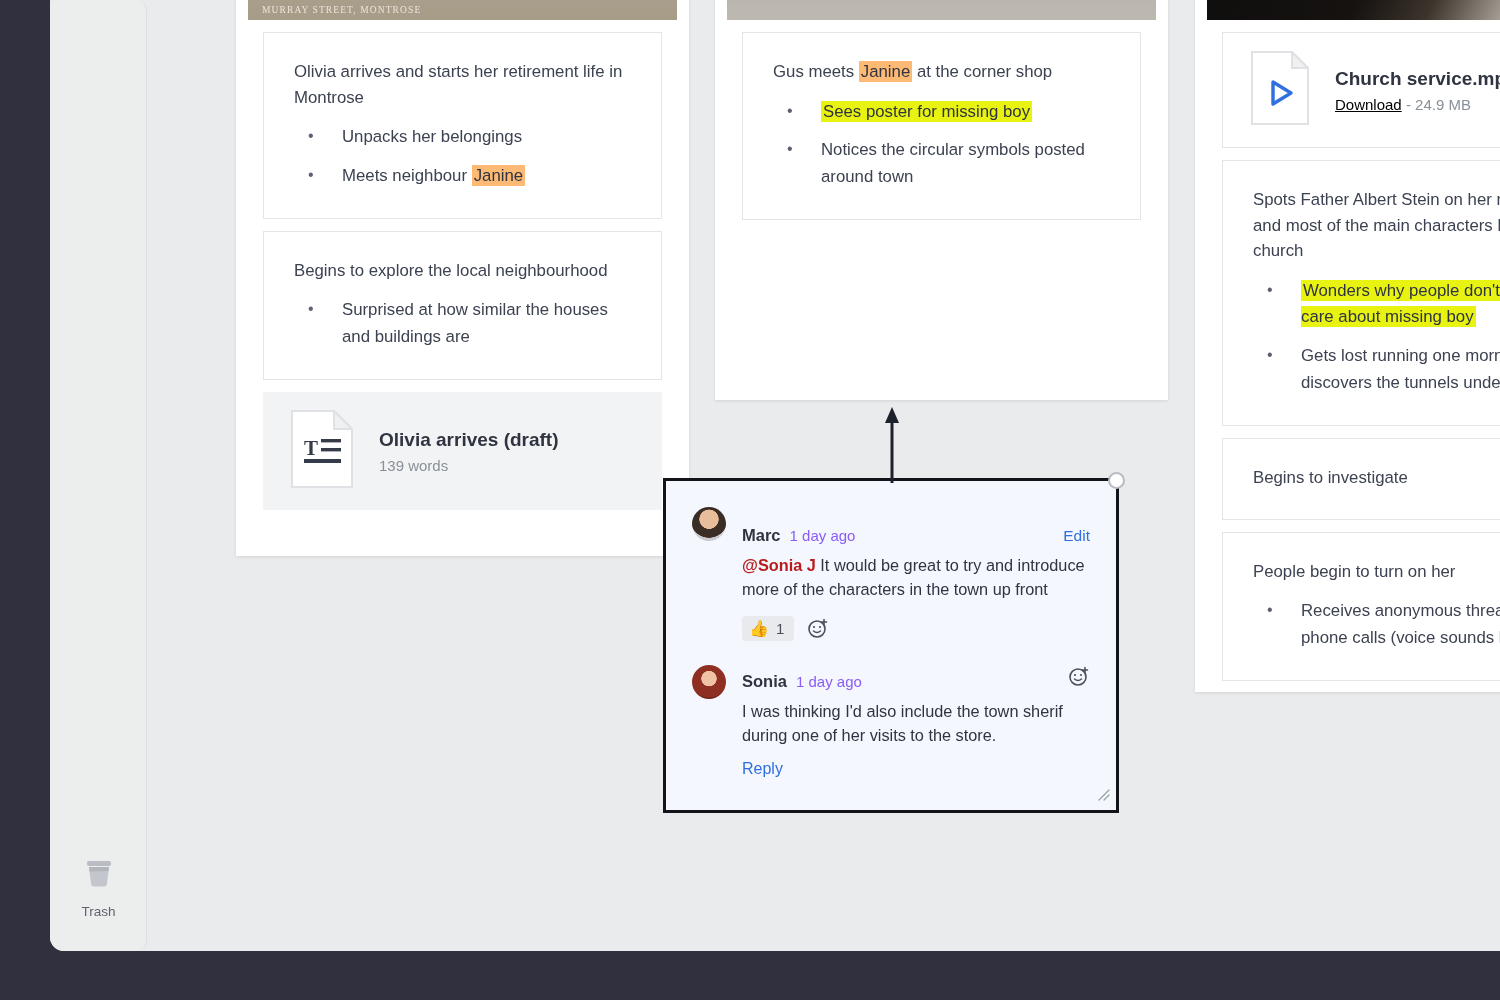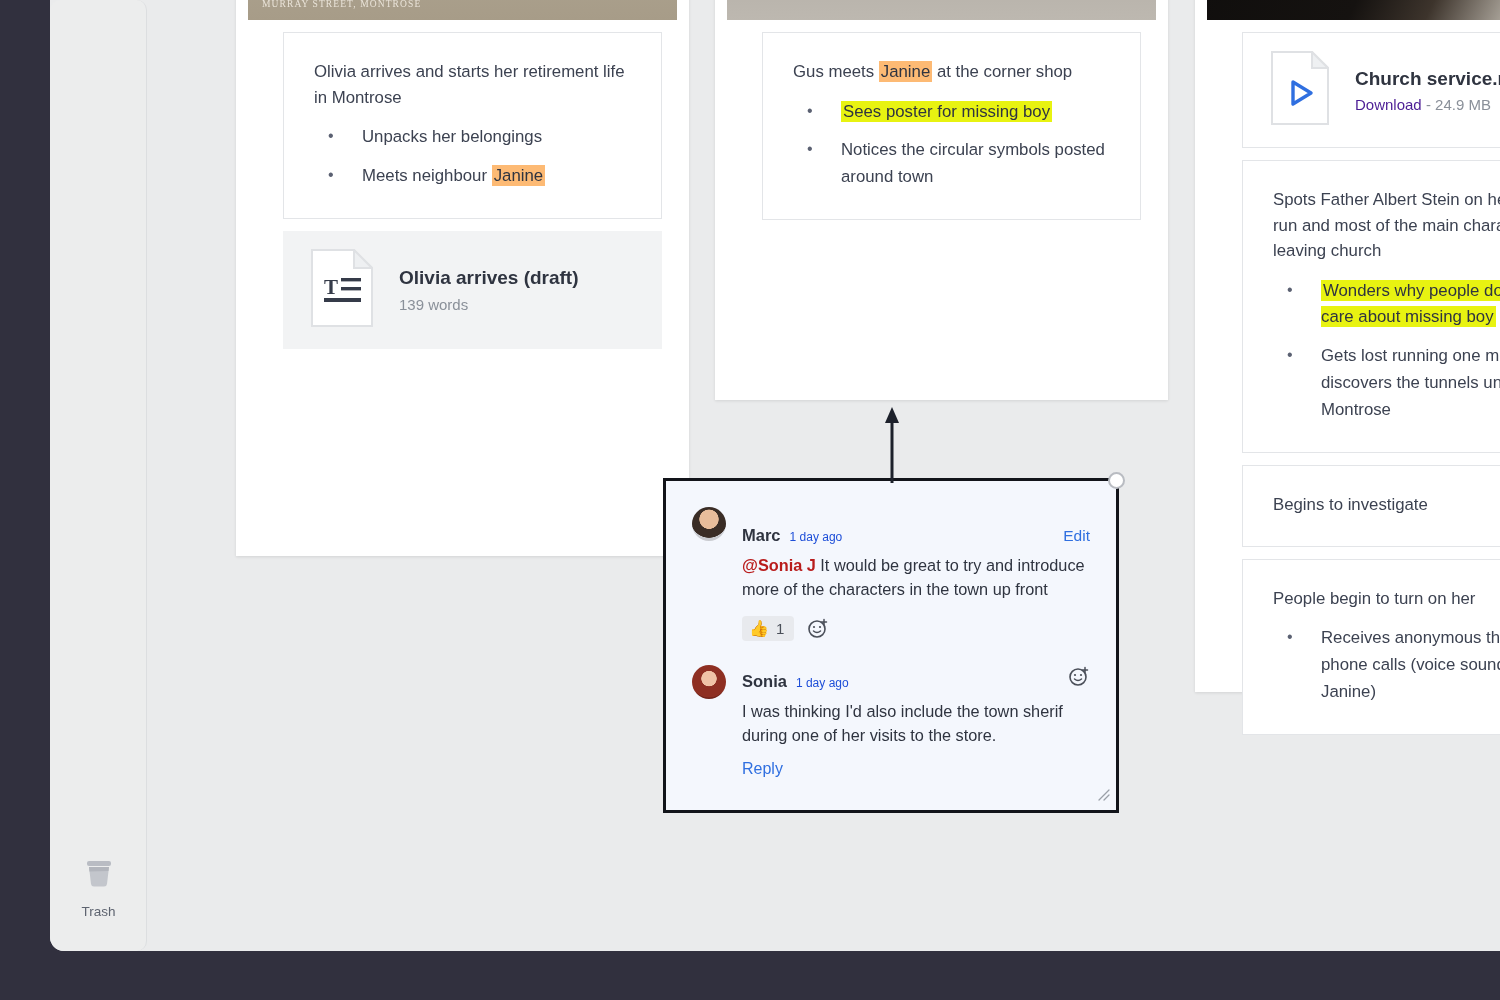--- a/index.html
+++ b/index.html
@@ -63,7 +63,7 @@
     background: linear-gradient(to bottom,#b2a895,#a79c88);
   }
   .photo-caption {
-    position: absolute; left: 14px; bottom: 11px;
+    position: absolute; left: 14px; bottom: 5px;
     font-size: 9.5px; letter-spacing: 1.1px; color: #f0eae0;
     font-family: "Liberation Serif", serif; opacity: .92;
   }

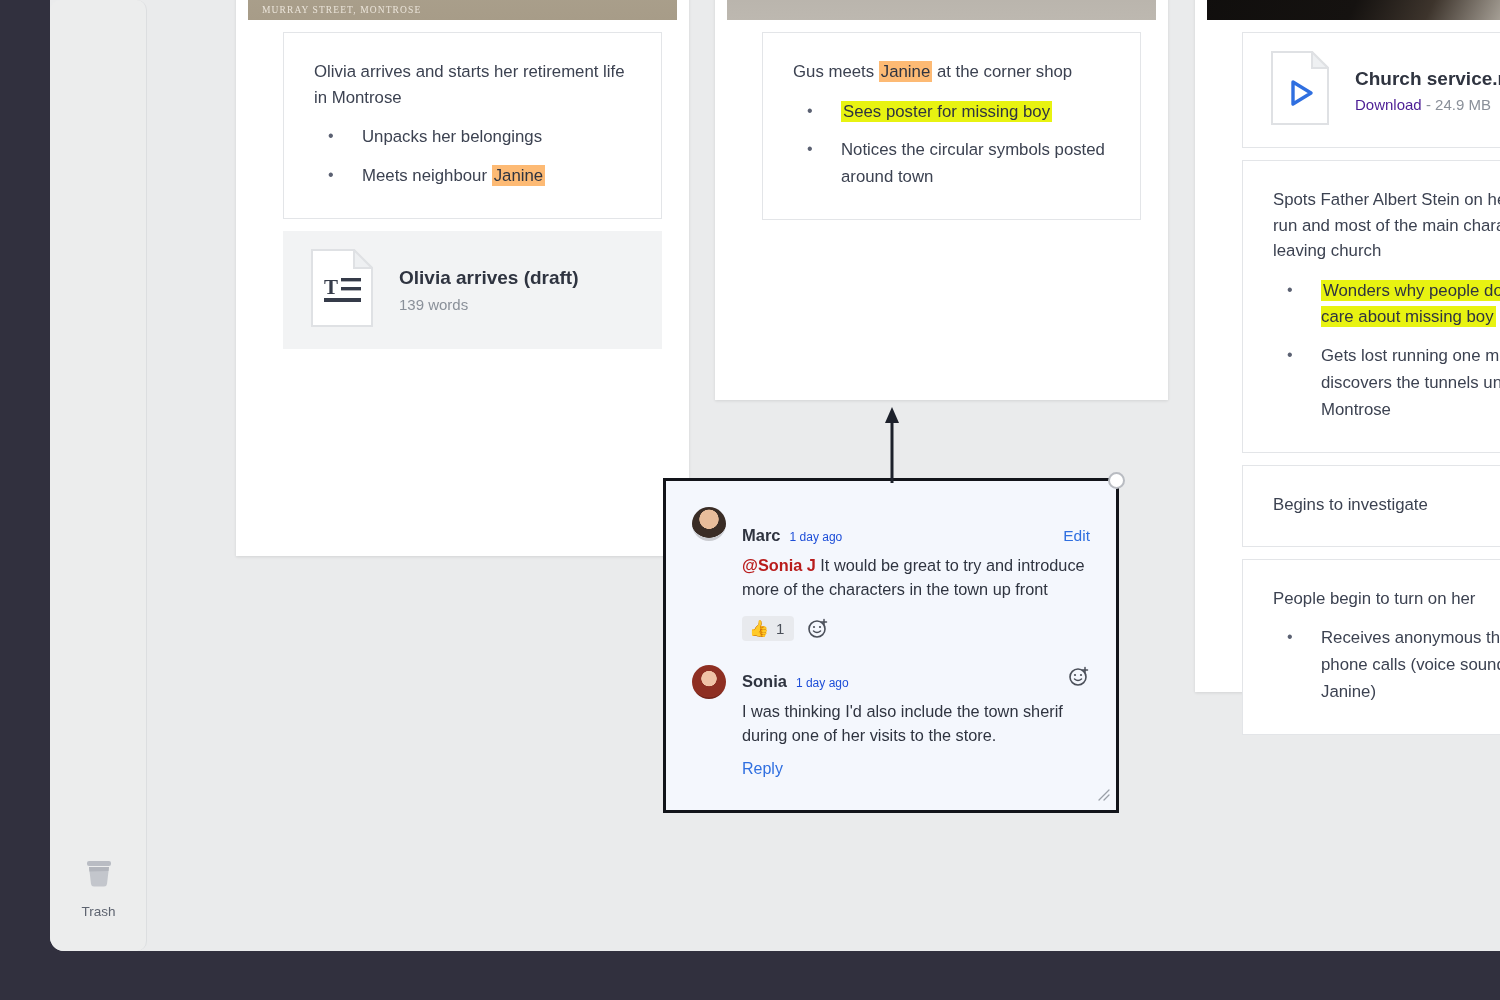--- a/index.html
+++ b/index.html
@@ -46,7 +46,7 @@
   .col-2 { left: 567px; width: 453px; height: 650px; }
   .col-3 { left: 1047px;width: 453px; height: 942px; }
 
-  .col-inner { padding: 0 27px; margin-left: 20px; }
+  .col-inner { padding: 0 27px; }
 
   
   .photo {

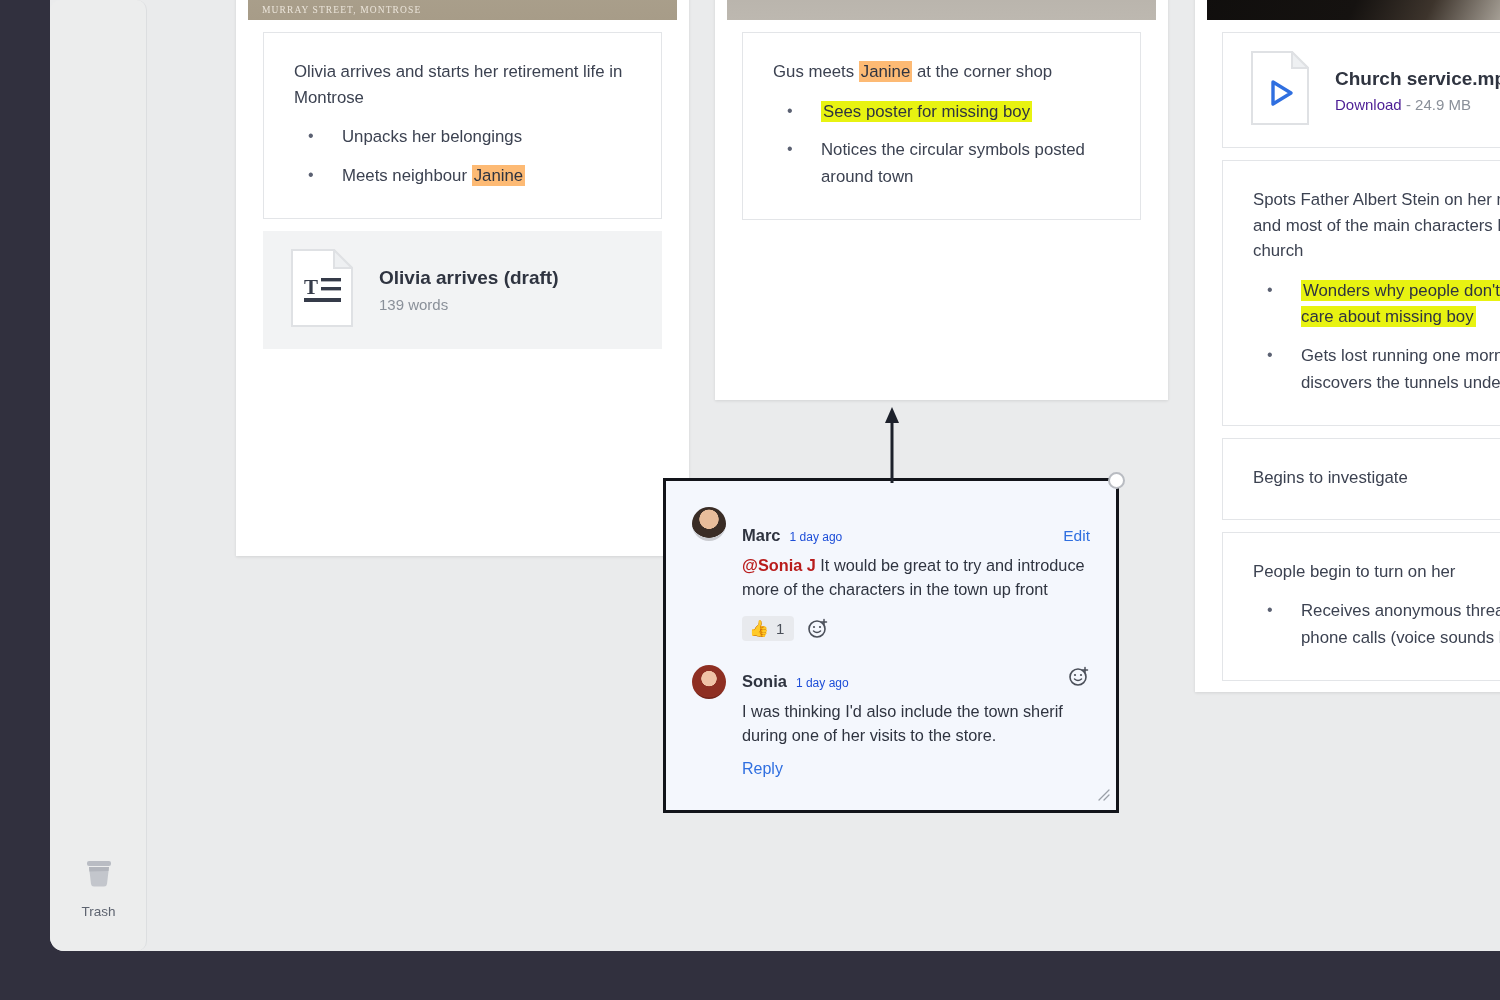--- a/index.html
+++ b/index.html
@@ -105,7 +105,7 @@
   .file-icon { flex: 0 0 auto; }
   .attach-name { font-size: 19px; font-weight: 700; color: #2f3440; line-height: 1.3; }
   .attach-meta { font-size: 15px; color: #8a9099; margin-top: 5px; }
-  .attach-meta a { color: #4c1d95; cursor: pointer; }
+  .attach-meta a { color: #000000; text-decoration: underline; cursor: pointer; }
 
   
   .popup {

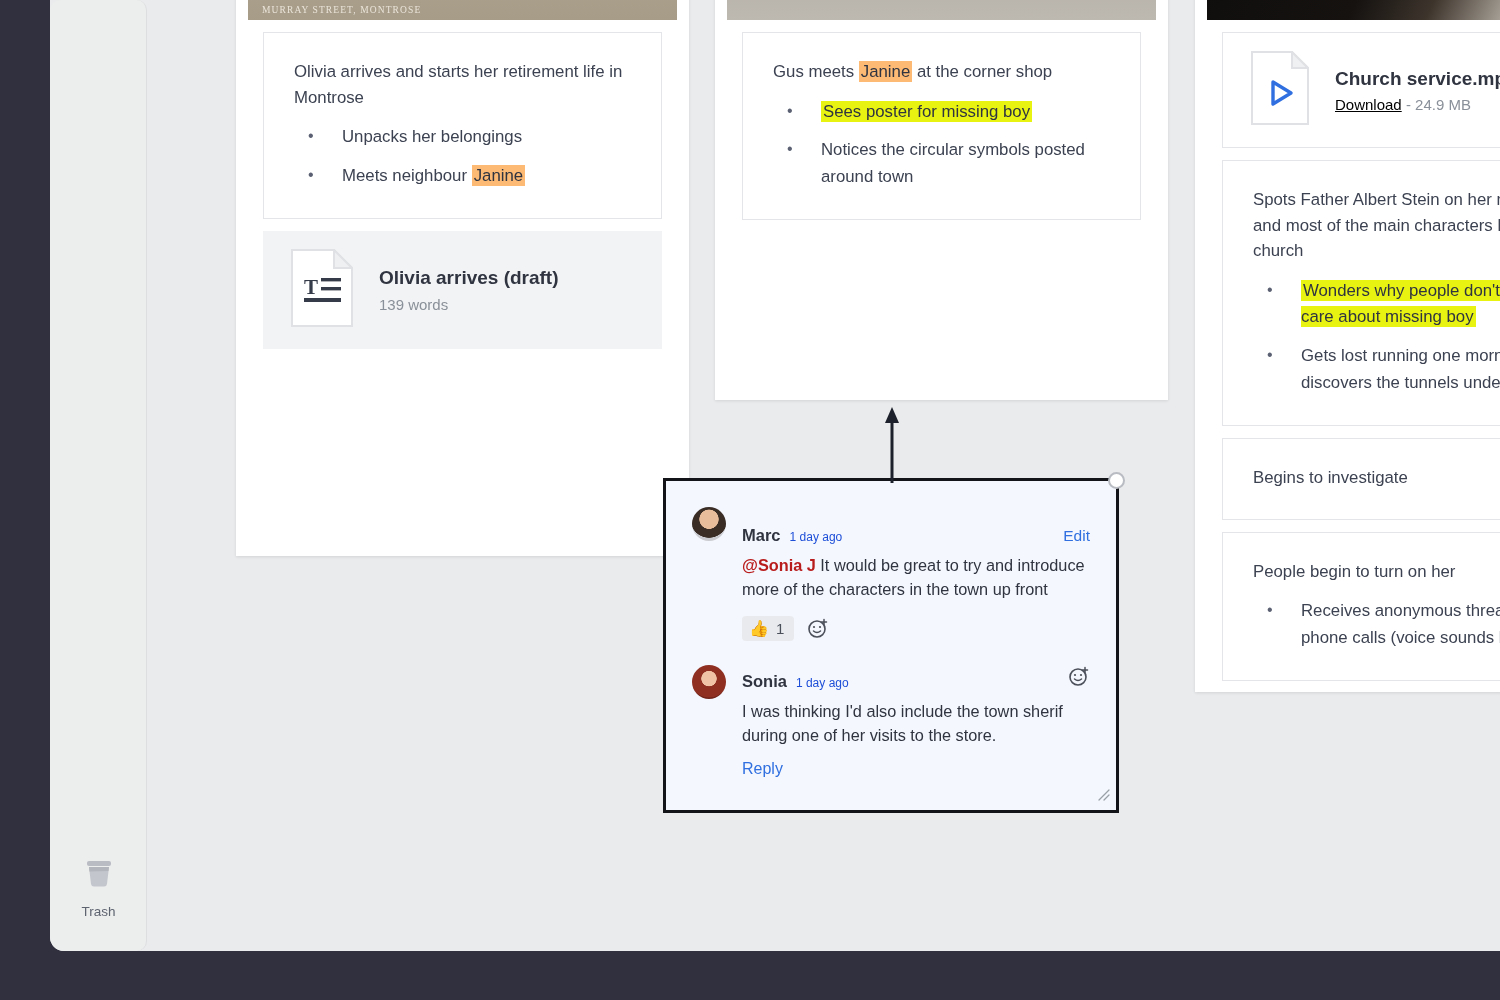--- a/index.html
+++ b/index.html
@@ -176,6 +176,12 @@
               <li><span>Meets neighbour </span><mark class="pink">Janine</mark></li>
             </ul>
           </div>
+          <div class="card">
+            <div class="card-title">Begins to explore the local neighbourhood</div>
+            <ul class="bullets">
+              <li><span>Surprised at how similar the houses and buildings are</span></li>
+            </ul>
+          </div>
           <div class="attach">
             <span class="file-icon">
               <svg width="62" height="78" viewBox="0 0 62 78">

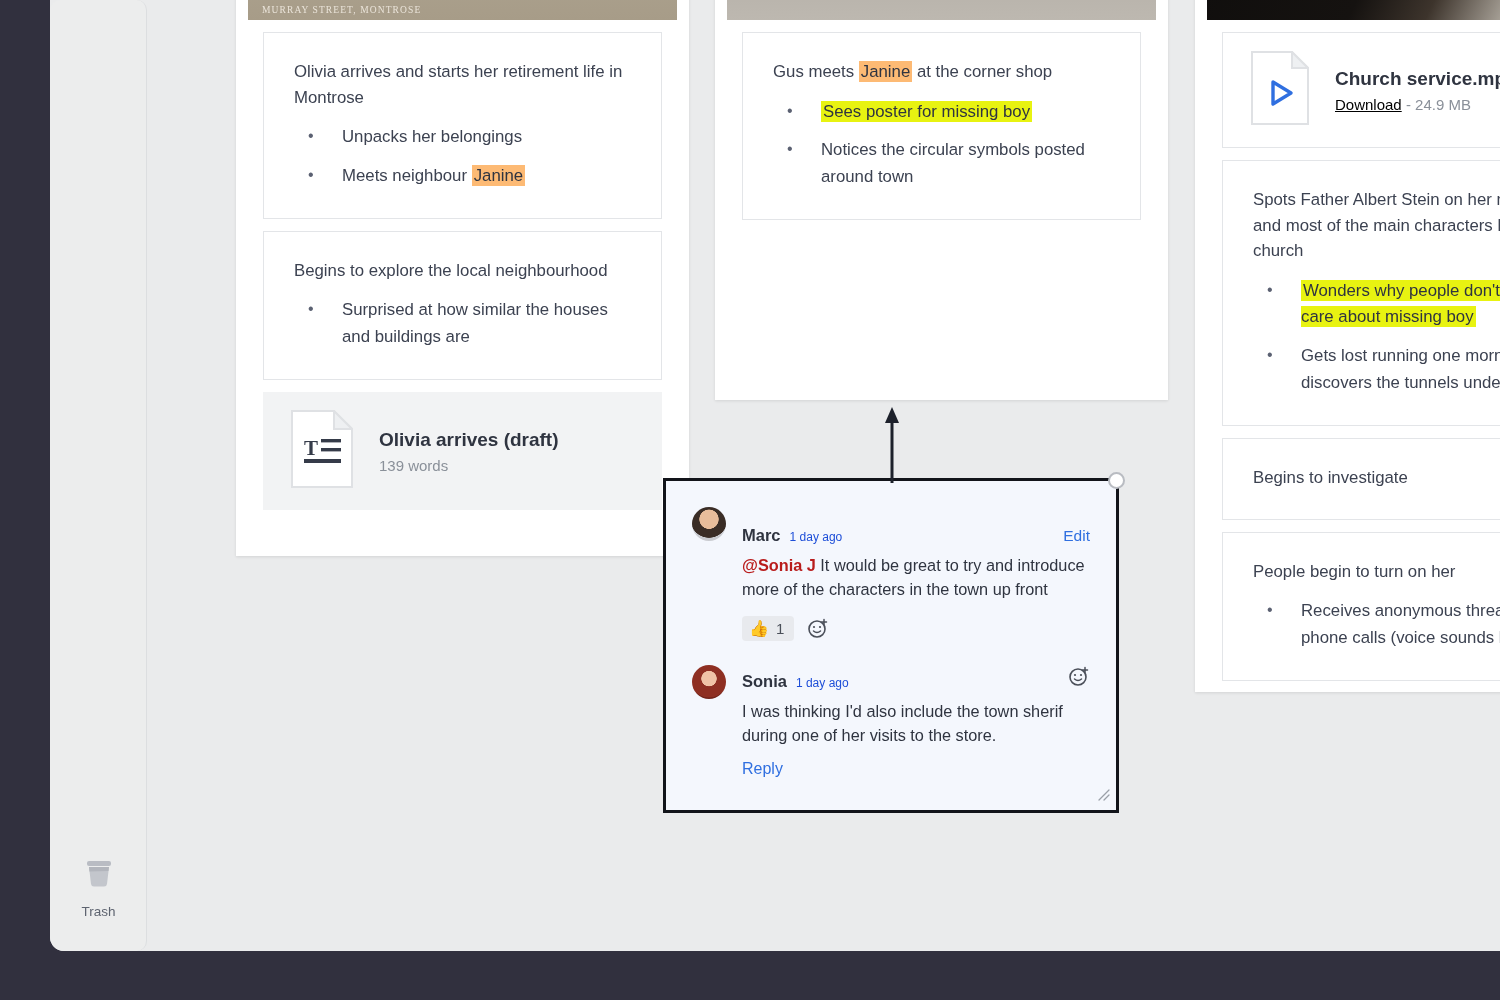--- a/index.html
+++ b/index.html
@@ -128,7 +128,7 @@
   .cm-body { flex: 1; min-width: 0; }
   .cm-head { display: flex; align-items: baseline; gap: 9px; }
   .cm-author { font-size: 16.5px; font-weight: 700; color: #2f3440; }
-  .cm-time { font-size: 12px; color: #1d4ed8; }
+  .cm-time { font-size: 15px; color: #8b5cf6; }
   .cm-action { margin-left: auto; font-size: 15.5px; color: #2f6fe0; cursor: pointer; margin-top: 20px; }
   .cm-text { font-size: 16.3px; line-height: 1.5; color: #2f3440; margin-top: 8px; }
   .cm-mention { color: #b91c1c; font-weight: 700; }

